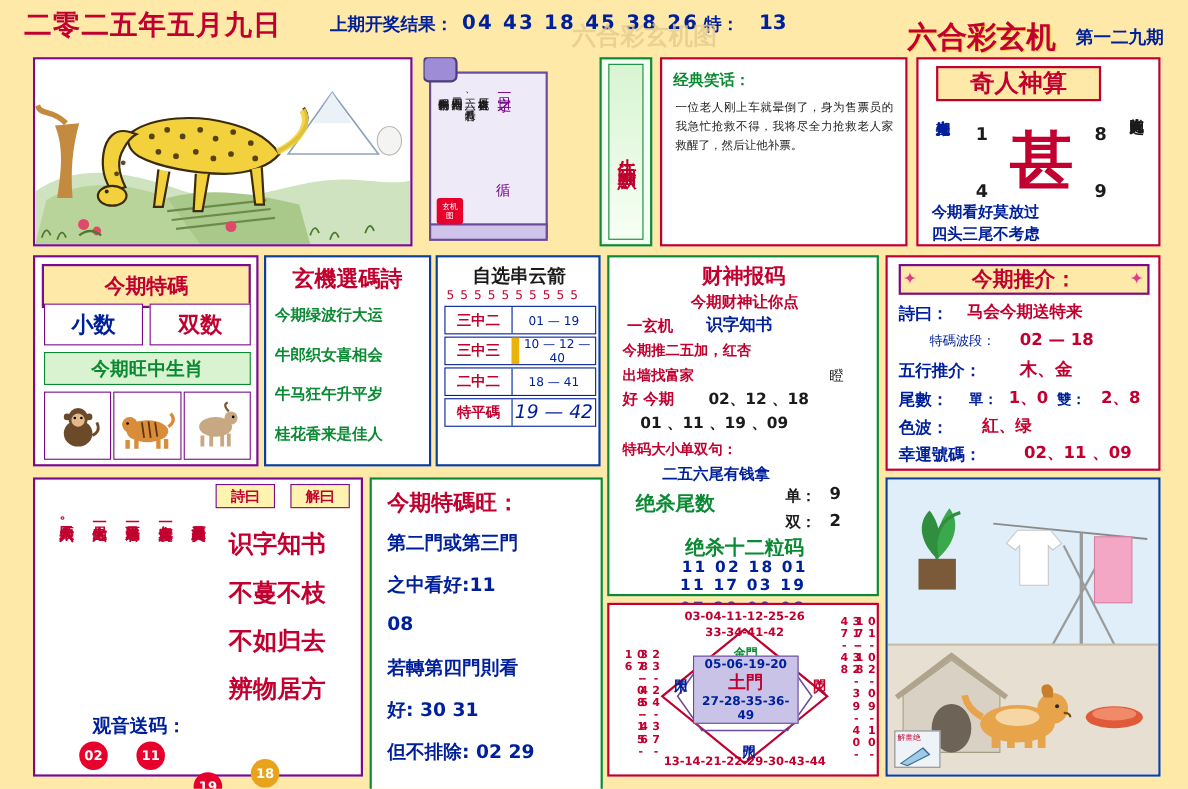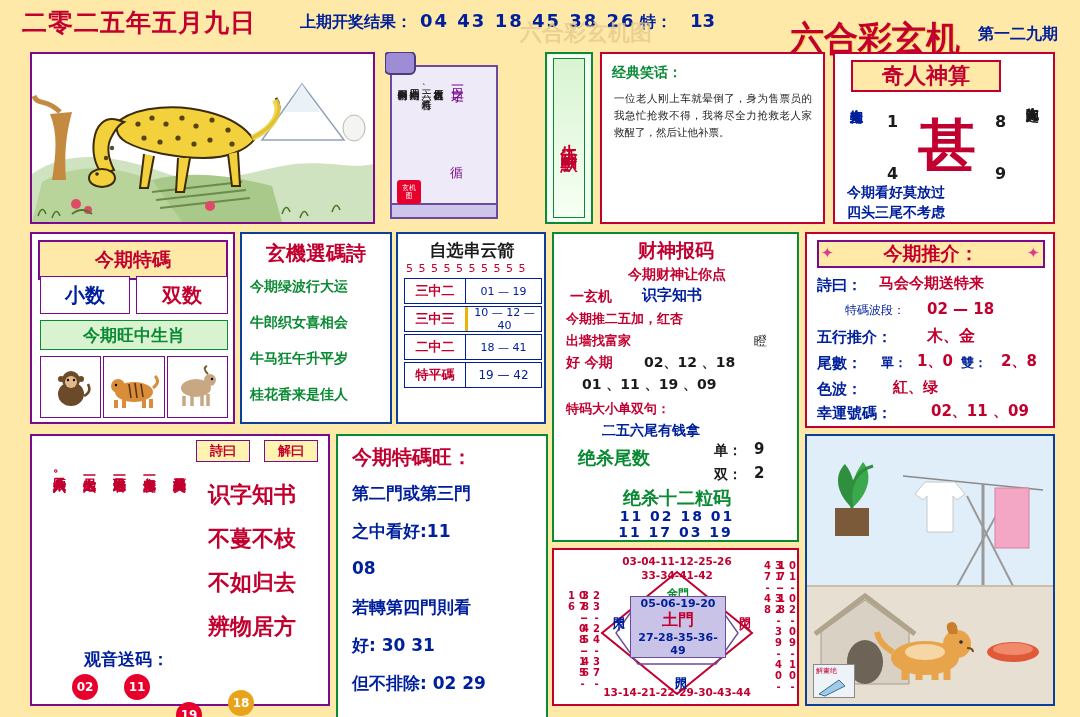--- a/index.html
+++ b/index.html
@@ -21,7 +21,7 @@
   #hdr-nums{left:420px;top:10px;font-size:18px;color:#00209b;font-weight:bold;letter-spacing:2px;}
   #hdr-special-lbl{left:640px;top:12px;font-size:16px;color:#00209b;font-weight:bold;}
   #hdr-special{left:690px;top:10px;font-size:18px;color:#00209b;font-weight:bold;}
-  #hdr-title{right:120px;top:16px;font-size:34px;color:#c2002f;font-weight:bold;font-family:"DejaVu Serif",serif;
+  #hdr-title{right:120px;top:16px;font-size:27px;color:#c2002f;font-weight:bold;font-family:"DejaVu Serif",serif;
      text-shadow:1px 1px 0 #ffd34d;margin-left:32px;}
   #hdr-issue{right:22px;top:24px;font-size:16px;color:#00209b;font-weight:bold;}
   #watermark{left:520px;top:18px;font-size:22px;color:#e3c98d;opacity:.75;font-weight:bold;}

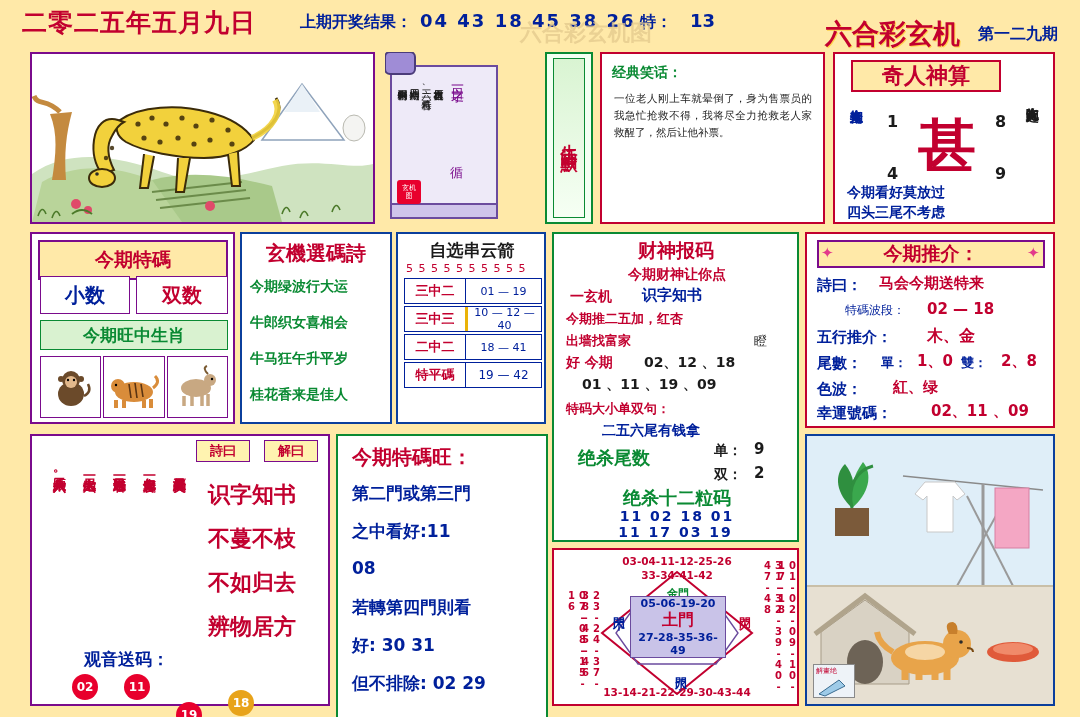--- a/index.html
+++ b/index.html
@@ -241,7 +241,7 @@
       <div class="ctr" style="flex:1;font-size:11px;color:#00209b;">01 — 19</div>
     </div>
     <div class="abs" style="left:6px;top:72px;width:138px;height:26px;border:1px solid #00209b;display:flex;">
-      <div class="ctr" style="width:60px;border-right:3px solid #eab308;font-size:13px;color:#c2002f;font-weight:bold;">三中三</div>
+      <div class="ctr" style="width:60px;border-right:7px solid #eab308;font-size:13px;color:#c2002f;font-weight:bold;">三中三</div>
       <div class="ctr" style="flex:1;font-size:11px;color:#00209b;">10 — 12 — 40</div>
     </div>
     <div class="abs" style="left:6px;top:100px;width:138px;height:26px;border:1px solid #00209b;display:flex;">

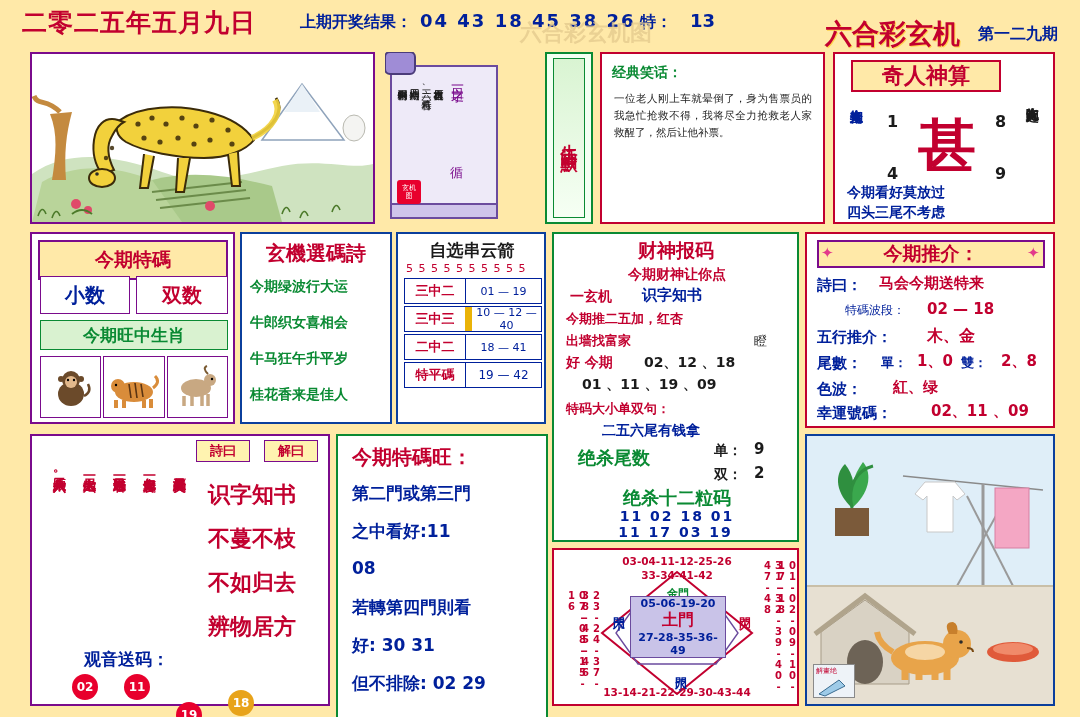--- a/index.html
+++ b/index.html
@@ -250,7 +250,7 @@
     </div>
     <div class="abs" style="left:6px;top:128px;width:138px;height:26px;border:1px solid #00209b;display:flex;">
       <div class="ctr" style="width:60px;border-right:1px solid #00209b;font-size:13px;color:#c2002f;font-weight:bold;">特平碼</div>
-      <div class="ctr" style="flex:1;font-size:12px;color:#00209b;">19 — 42</div>
+      <div class="ctr" style="flex:1;font-size:17px;color:#00209b;font-style:italic;">19 — 42</div>
     </div>
   </div>
 

